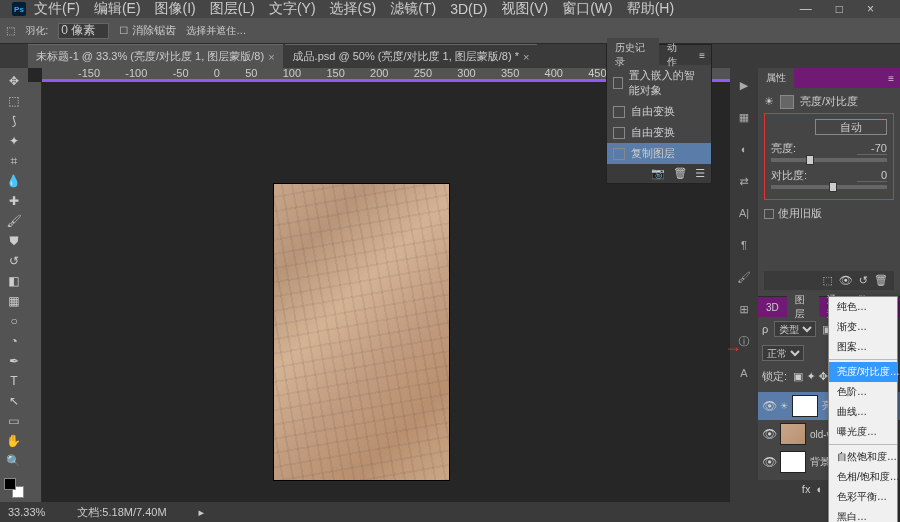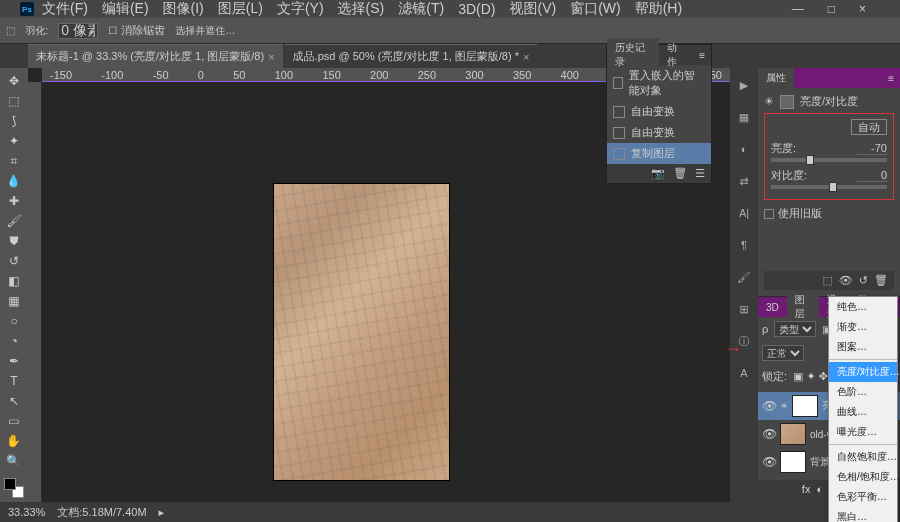--- a/index.html
+++ b/index.html
@@ -4,7 +4,7 @@
 <style>
 *{margin:0;padding:0;box-sizing:border-box;font-family:"Microsoft YaHei",sans-serif;font-size:11px;color:#ccc;user-select:none}
 body{background:#323232;width:900px;height:522px;overflow:hidden;position:relative}
-.menubar{height:18px;background:#454545;display:flex;align-items:center;padding:0 20px;gap:2px}
+.menubar{height:18px;background:#454545;display:flex;align-items:center;padding:0 12px;gap:2px}
 .menubar .logo{width:14px;height:14px;background:#001e36;display:flex;align-items:center;justify-content:center;color:#31a8ff;font-weight:bold;font-size:8px;border-radius:2px}
 .menubar span{padding:2px 6px;font-size:14px;cursor:pointer}
 .win-ctrl{margin-left:auto;display:flex;gap:12px;padding-right:8px}

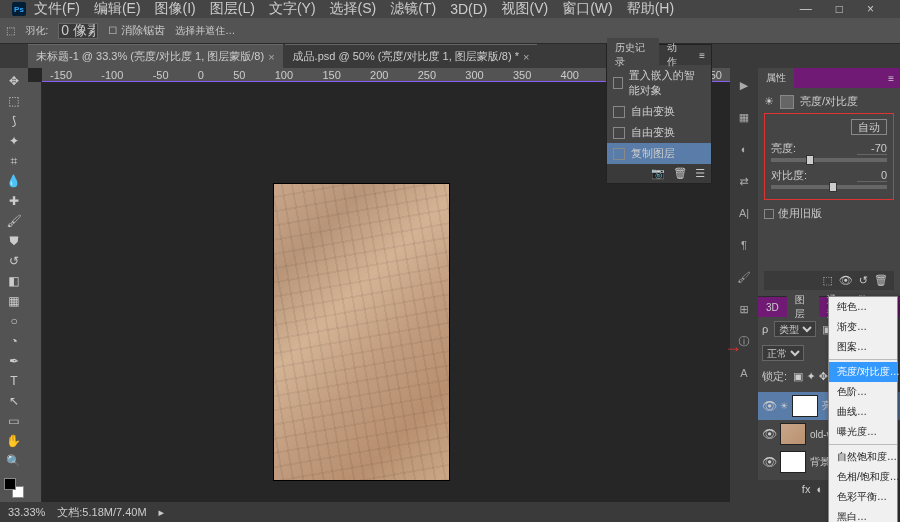--- a/index.html
+++ b/index.html
@@ -11,7 +11,7 @@
 .win-ctrl span{font-size:12px}
 .toolbar{height:26px;background:#535353;display:flex;align-items:center;padding:0 6px;gap:10px;border-bottom:1px solid #2a2a2a}
 .toolbar .item{font-size:10px;display:flex;align-items:center;gap:4px}
-.toolbar input{width:40px;height:16px;background:#3a3a3a;border:1px solid #666;color:#ccc;font-size:14px;padding:0 2px}
+.toolbar input{width:51px;height:16px;background:#3a3a3a;border:1px solid #666;color:#ccc;font-size:12px;padding:0 2px}
 .tabs{height:24px;background:#3a3a3a;display:flex;align-items:center;padding-left:28px;gap:2px}
 .tab{background:#535353;padding:4px 8px;font-size:10px;display:flex;align-items:center;gap:4px;border-top:1px solid #666}
 .tab.inactive{background:#3a3a3a;color:#999}

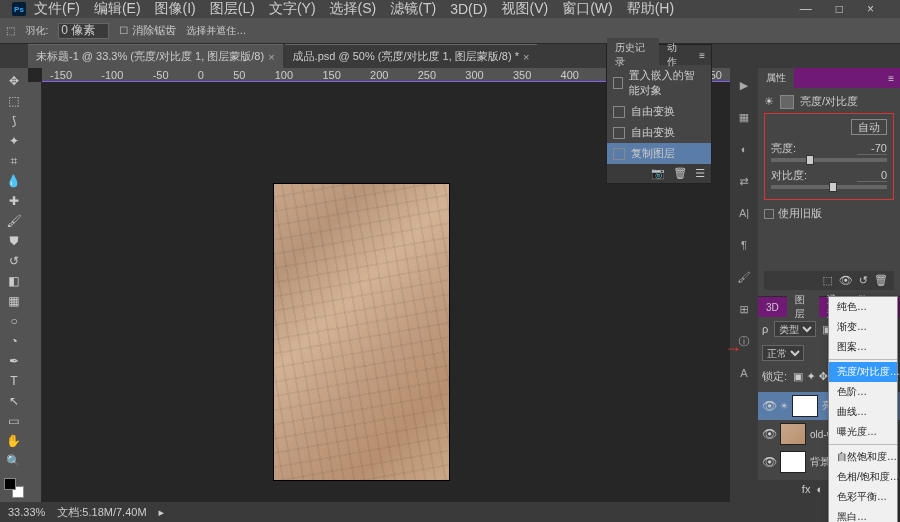--- a/index.html
+++ b/index.html
@@ -23,7 +23,7 @@
 .tools .swatch .fg{position:absolute;width:12px;height:12px;background:#000;border:1px solid #888;top:0;left:0}
 .tools .swatch .bg{position:absolute;width:12px;height:12px;background:#fff;border:1px solid #888;bottom:0;right:0}
 .canvas-area{flex:1;background:#262626;position:relative;overflow:hidden}
-.ruler-h{position:absolute;top:0;left:14px;right:0;height:14px;background:#535353;border-bottom:1px solid #8b5cf6;display:flex;align-items:flex-end;justify-content:space-between;padding:0 8px;font-size:8px;color:#888}
+.ruler-h{position:absolute;top:0;left:14px;right:0;height:14px;background:#535353;border-bottom:3px solid #8b5cf6;display:flex;align-items:flex-end;justify-content:space-between;padding:0 36px;font-size:8px;color:#888}
 .ruler-v{position:absolute;left:0;top:14px;bottom:0;width:14px;background:#535353;border-right:1px solid #2a2a2a}
 .canvas{position:absolute;left:246px;top:116px;width:175px;height:296px;background:linear-gradient(135deg,#c9a68a 0%,#b89578 20%,#d4b395 40%,#c29c7f 60%,#b8906f 80%,#cba887 100%);box-shadow:0 0 0 1px #000}
 .canvas::before{content:"";position:absolute;inset:0;background:repeating-linear-gradient(80deg,transparent 0 8px,rgba(0,0,0,.06) 8px 10px),repeating-linear-gradient(170deg,transparent 0 12px,rgba(0,0,0,.05) 12px 14px)}

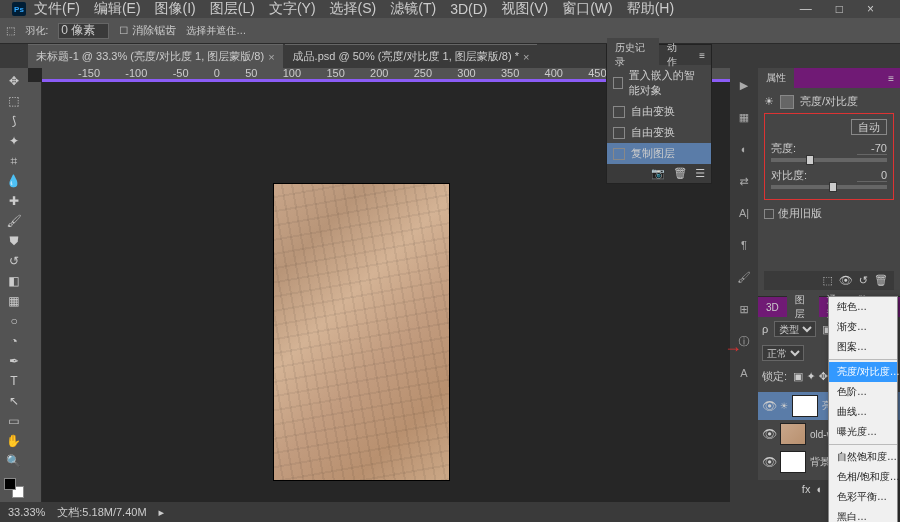--- a/index.html
+++ b/index.html
@@ -189,7 +189,7 @@
             <span>亮度/对比度</span>
           </div>
           <div class="adj-box">
-            <div style="text-align:right"><span style="border:1px solid #888;padding:1px 6px">自动</span></div>
+            <div style="text-align:right"><span style="border:1px solid #888;padding:1px 24px">自动</span></div>
             <div class="slider-row">
               <span>亮度:</span>
               <span class="val">-70</span>

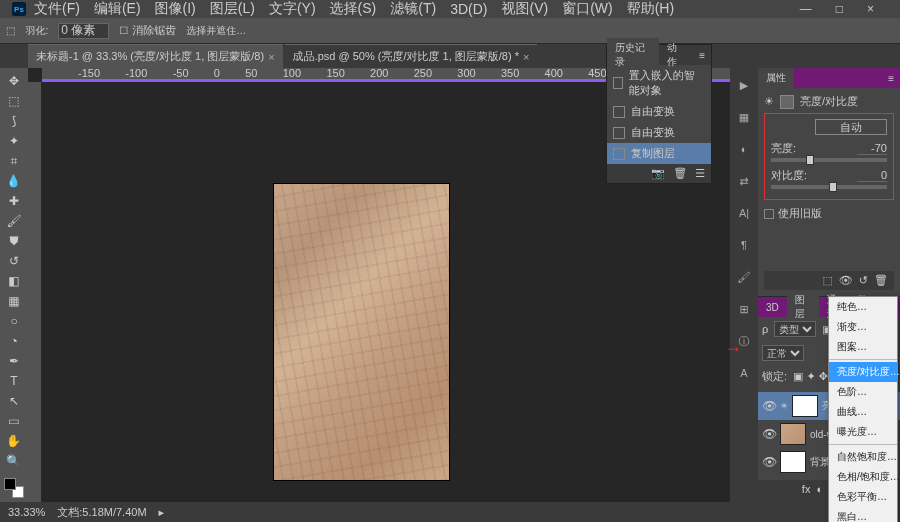--- a/index.html
+++ b/index.html
@@ -27,7 +27,7 @@
 .ruler-v{position:absolute;left:0;top:14px;bottom:0;width:14px;background:#535353;border-right:1px solid #2a2a2a}
 .canvas{position:absolute;left:246px;top:116px;width:175px;height:296px;background:linear-gradient(135deg,#c9a68a 0%,#b89578 20%,#d4b395 40%,#c29c7f 60%,#b8906f 80%,#cba887 100%);box-shadow:0 0 0 1px #000}
 .canvas::before{content:"";position:absolute;inset:0;background:repeating-linear-gradient(80deg,transparent 0 8px,rgba(0,0,0,.06) 8px 10px),repeating-linear-gradient(170deg,transparent 0 12px,rgba(0,0,0,.05) 12px 14px)}
-.status{position:absolute;bottom:0;left:0;right:0;height:20px;background:#3a3a3a;display:flex;align-items:center;padding:0 8px;gap:12px;font-size:10px;color:#999}
+.status{position:absolute;bottom:0;left:0;right:0;height:20px;background:#3a3a3a;display:flex;align-items:center;padding:0 8px;gap:32px;font-size:10px;color:#999}
 .right{width:170px;background:#454545;display:flex}
 .right-strip{width:28px;background:#3a3a3a;display:flex;flex-direction:column;align-items:center;padding-top:8px;gap:14px}
 .right-strip .i{width:18px;height:18px;display:flex;align-items:center;justify-content:center;font-size:11px;cursor:pointer;color:#aaa}

